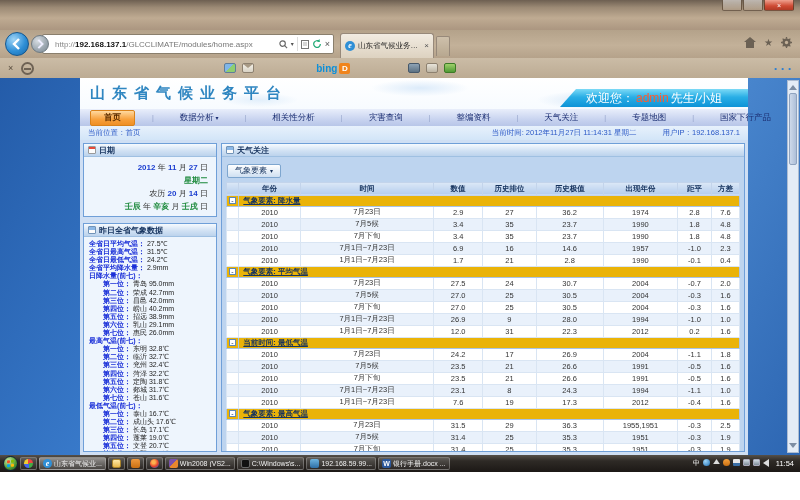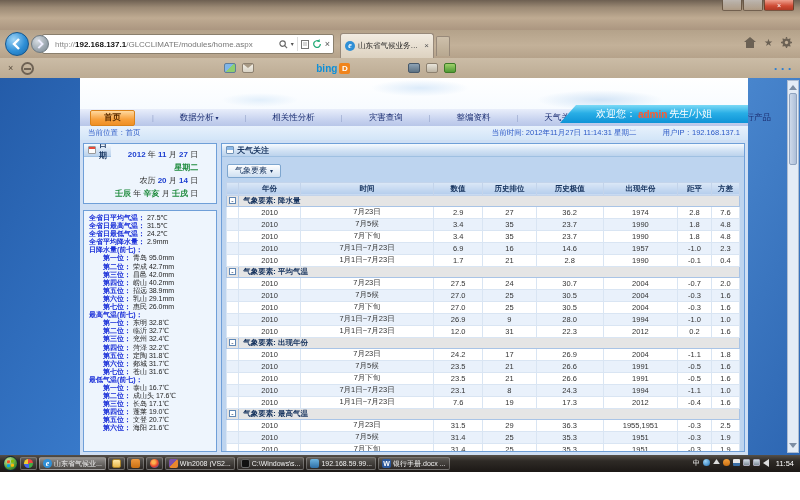--- a/index.html
+++ b/index.html
@@ -246,6 +246,7 @@
     <div class="content">
 
       <div class="pheader">
+        <div class="ptitle">山东省气候业务平台</div>
         <div class="ribbon">
           <span>欢迎您：</span>
           <span class="wu">admin</span>

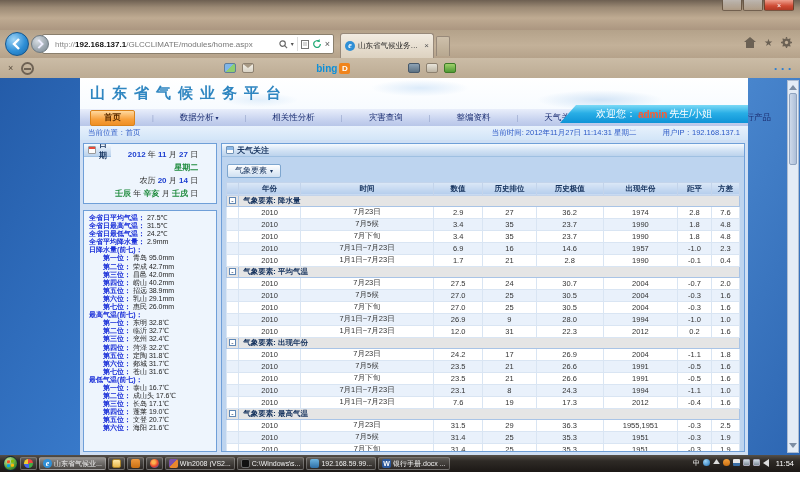--- a/index.html
+++ b/index.html
@@ -67,10 +67,10 @@
       radial-gradient(55px 10px at 180px 22px,#e2effb 0%,rgba(255,255,255,0) 70%),
       linear-gradient(#ffffff,#f7fbff);}
   .ptitle{position:absolute;left:10px;top:6px;font-size:15px;font-weight:bold;color:#2f86c1;letter-spacing:7px;white-space:nowrap;}
-  .ribbon{position:absolute;right:0;top:27px;height:18px;width:188px;
+  .ribbon{position:absolute;right:0;top:11px;height:18px;width:188px;
     background:linear-gradient(180deg,#7cdaf6 0%,#29aee6 45%,#0d93d7 100%);
     clip-path:polygon(16px 0,100% 0,100% 100%,0 100%);
-    display:flex;align-items:center;justify-content:center;font-size:10px;color:#fff;white-space:nowrap;}
+    display:flex;align-items:center;justify-content:center;font-size:12px;color:#fff;white-space:nowrap;}
   .ribbon .wu{color:#ff5b2e;font-weight:bold;margin:3px 2px;}
 
   .mainnav{height:17px;flex:0 0 17px;display:flex;align-items:center;padding:0 10px;gap:15px;

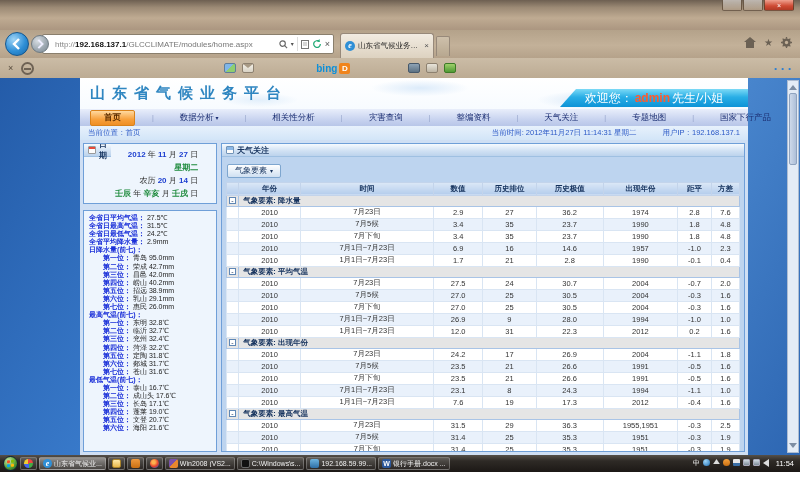--- a/index.html
+++ b/index.html
@@ -71,7 +71,7 @@
     background:linear-gradient(180deg,#7cdaf6 0%,#29aee6 45%,#0d93d7 100%);
     clip-path:polygon(16px 0,100% 0,100% 100%,0 100%);
     display:flex;align-items:center;justify-content:center;font-size:12px;color:#fff;white-space:nowrap;}
-  .ribbon .wu{color:#ff5b2e;font-weight:bold;margin:3px 2px;}
+  .ribbon .wu{color:#ff5b2e;font-weight:normal;margin:3px 2px;}
 
   .mainnav{height:17px;flex:0 0 17px;display:flex;align-items:center;padding:0 10px;gap:15px;
     background:linear-gradient(180deg,#e9eefb,#c4d0ee 70%,#b8c6e8);font-size:8.5px;color:#1c2f73;white-space:nowrap;}

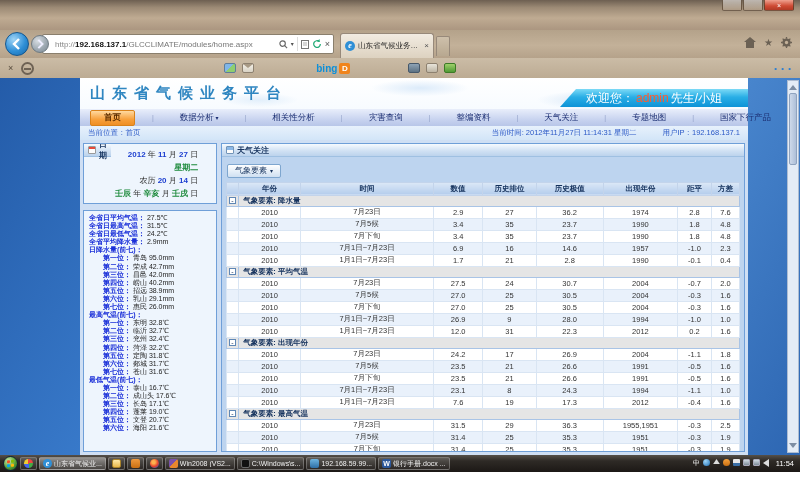--- a/index.html
+++ b/index.html
@@ -88,7 +88,7 @@
 
   
   .sidebar{width:134px;flex:0 0 134px;display:flex;flex-direction:column;gap:6px;overflow:hidden;}
-  .panel{border:1px solid #6f9fd8;background:#eef5fd;display:flex;flex-direction:row;overflow:hidden;}
+  .panel{border:1px solid #6f9fd8;background:#eef5fd;display:flex;flex-direction:column;overflow:hidden;}
   .panel-head{height:13px;flex:0 0 13px;background:linear-gradient(180deg,#f6fafe,#cfe0f3 60%,#bcd3ec);
     border-bottom:1px solid #9fc0e2;display:flex;align-items:center;gap:3px;padding:0 4px;
     font-size:8px;font-weight:bold;color:#16335e;}

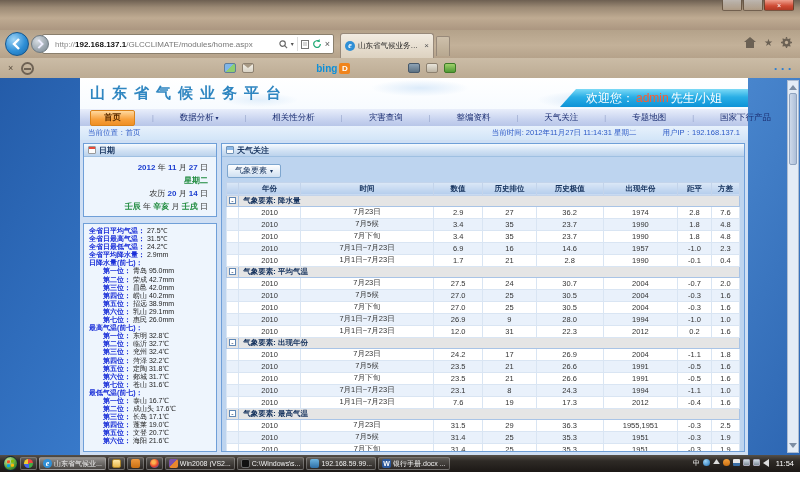--- a/index.html
+++ b/index.html
@@ -114,7 +114,7 @@
   thead th{background:linear-gradient(180deg,#dce8f7,#b4cdec);border:1px solid #c3d4eb;color:#16335e;
     font-weight:bold;height:13px;padding:0;}
   td{border:1px solid #d9e5f3;height:12px;padding:0 2px;text-align:center;color:#333;overflow:hidden;white-space:nowrap;}
-  tr.group-row td{background:#e5e5e5;border-color:#a9c4e6;color:#16335e;font-weight:bold;text-align:left;height:10px;}
+  tr.group-row td{background:#eab308;border-color:#a9c4e6;color:#16335e;font-weight:bold;text-align:left;height:10px;text-decoration:underline;}
   tr.data-row.alt td{background:#e9f1fb;}
   .expbox{display:inline-block;width:7px;height:7px;border:1px solid #5f87b5;background:#fff;
     font-size:7px;line-height:5px;text-align:center;color:#16335e;font-weight:normal;}

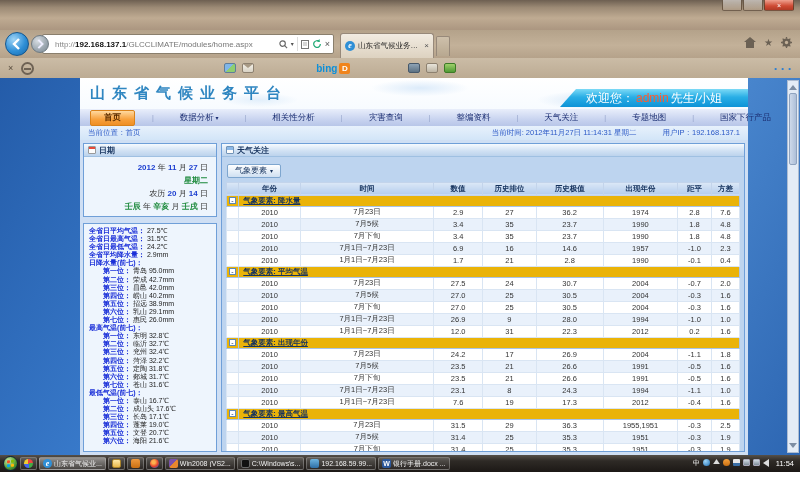--- a/index.html
+++ b/index.html
@@ -319,6 +319,10 @@
           </div>
 
           <div class="panel" style="flex:1">
+            <div class="panel-head">
+              <span class="p-ico ico-panel"></span>
+              <span>昨日全省气象数据</span>
+            </div>
             <div class="stats-body" id="statsbody">
                 <div class="stat-line"><span class="s-label">全省日平均气温：</span><span class="s-val"> 27.5℃</span></div>
                 <div class="stat-line"><span class="s-label">全省日最高气温：</span><span class="s-val"> 31.5℃</span></div>

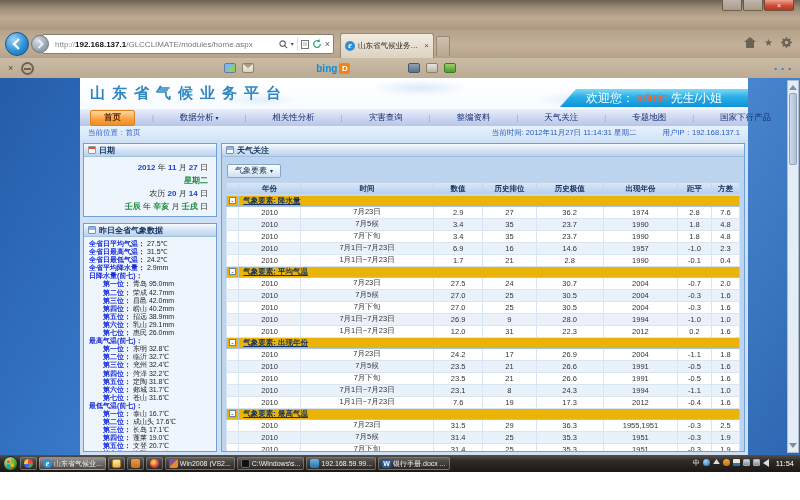--- a/index.html
+++ b/index.html
@@ -511,7 +511,7 @@
                   </tr>
                   <tr class="group-row">
                     <td><span class="expbox">-</span></td>
-                    <td class="g-label" colspan="8">气象要素: 出现年份</td>
+                    <td class="g-label" colspan="8">当前时间: 最低气温</td>
                   </tr>
                   <tr class="data-row">
                     <td></td>

